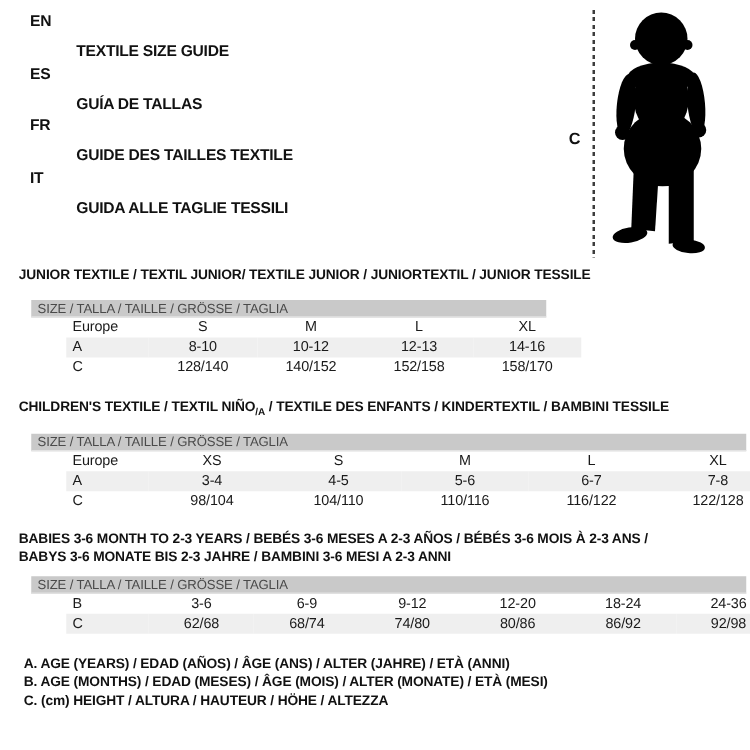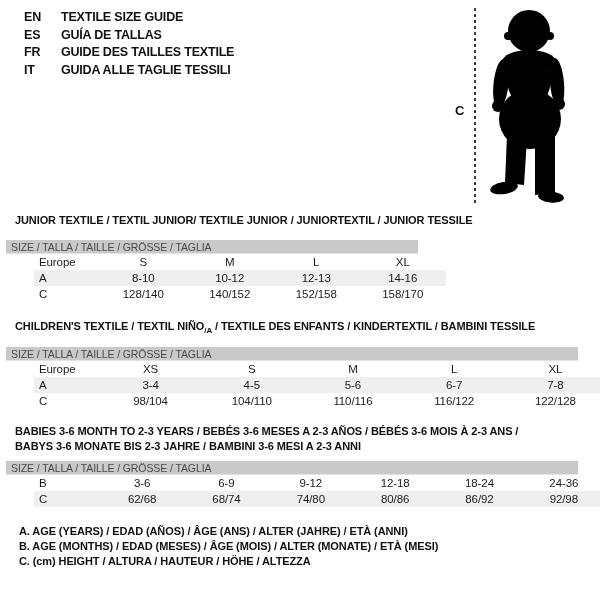--- a/index.html
+++ b/index.html
@@ -19,7 +19,7 @@
     width:37px; font-weight:700; font-size:12.5px; letter-spacing:-0.2px;
   }
   .lang-label {
-    font-weight:700; font-size:12.5px; letter-spacing:-0.2px;
+    font-weight:700; font-size:12.5px; letter-spacing:-0.2px;margin-top:24px;
   }
 
   

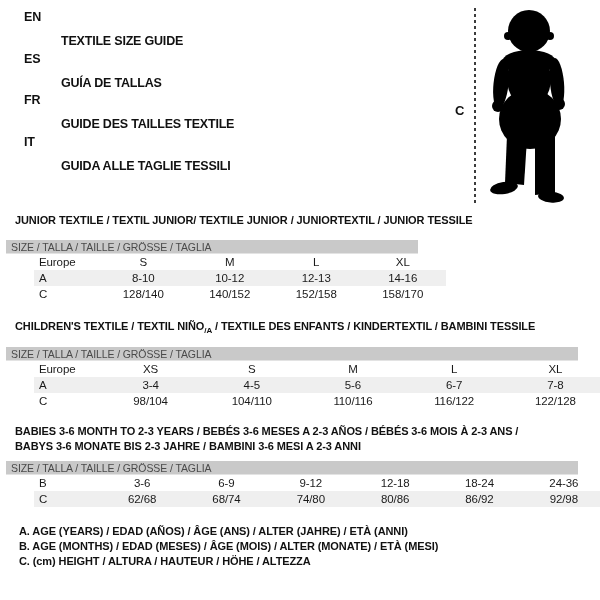--- a/index.html
+++ b/index.html
@@ -41,7 +41,7 @@
   .sub-a { font-size:8px; vertical-align:sub; }
 
   
-  .tbl-wrap { position:absolute; left:6px; }
+  .tbl-wrap { position:absolute; left:25px; }
   .size-bar {
     height:14px; line-height:14px; background:#c9c9c9; color:#4a4a4a;
     font-size:10.5px; padding-left:5px; letter-spacing:-0.1px;

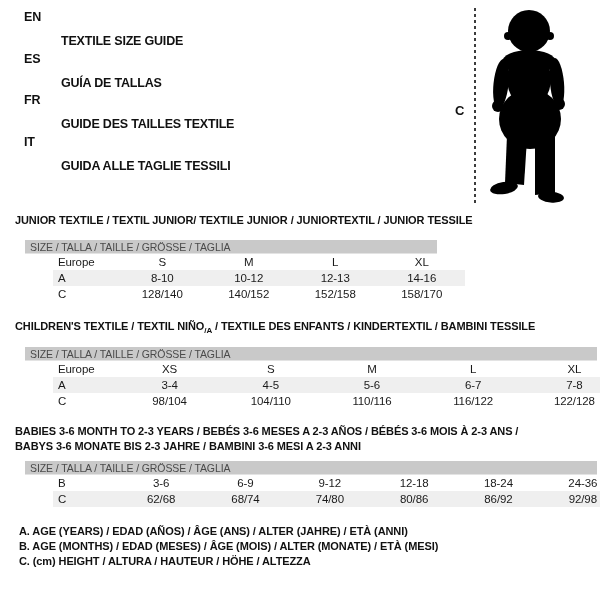--- a/index.html
+++ b/index.html
@@ -186,7 +186,7 @@
       <td>3-6</td>
       <td>6-9</td>
       <td>9-12</td>
-      <td>12-18</td>
+      <td>12-20</td>
       <td>18-24</td>
       <td>24-36</td>
     </tr>

